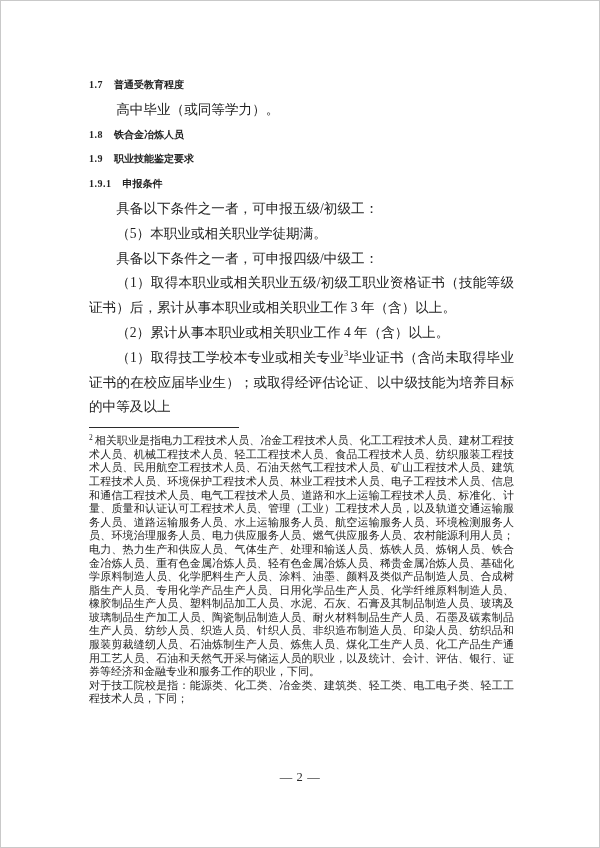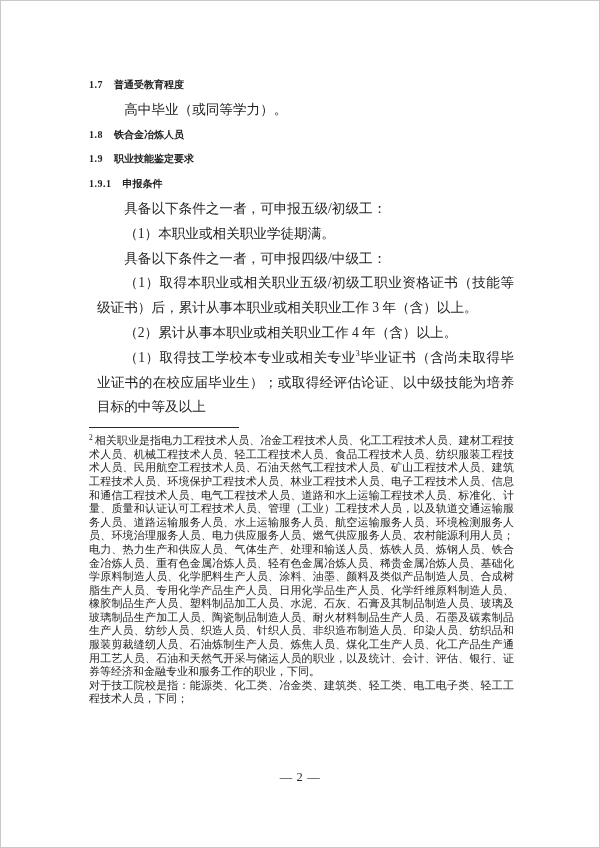--- a/index.html
+++ b/index.html
@@ -23,7 +23,6 @@
   p.para {
     text-indent: 2em;
     text-align: justify;
-    margin-left: 8px;
   }
   sup.fnref {
     font-size: 8.5px;

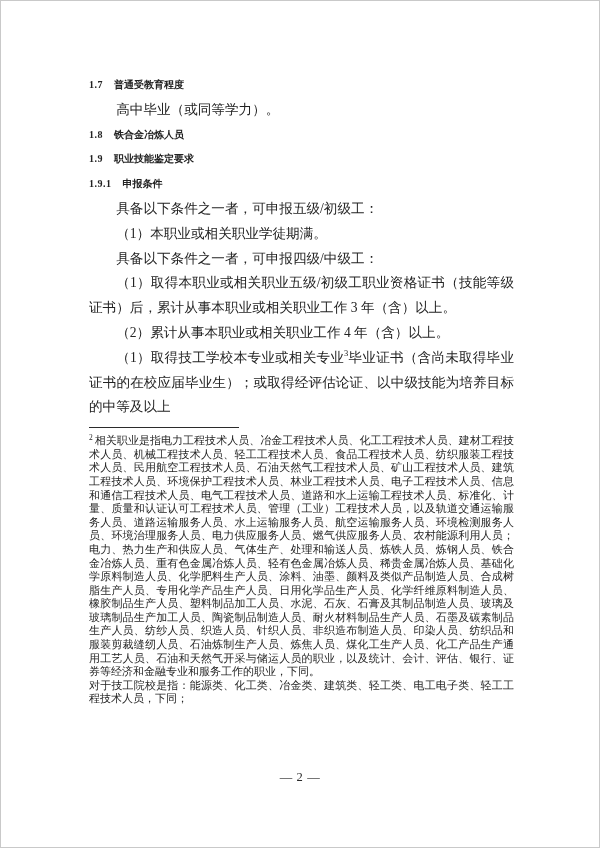--- a/index.html
+++ b/index.html
@@ -76,7 +76,7 @@
     <p class="para">具备以下条件之一者，可申报五级/初级工：</p>
 
 
-    <p class="para">（1）本职业或相关职业学徒期满。</p>
+    <p class="para">（5）本职业或相关职业学徒期满。</p>
 
     <p class="para">具备以下条件之一者，可申报四级/中级工：</p>
 

